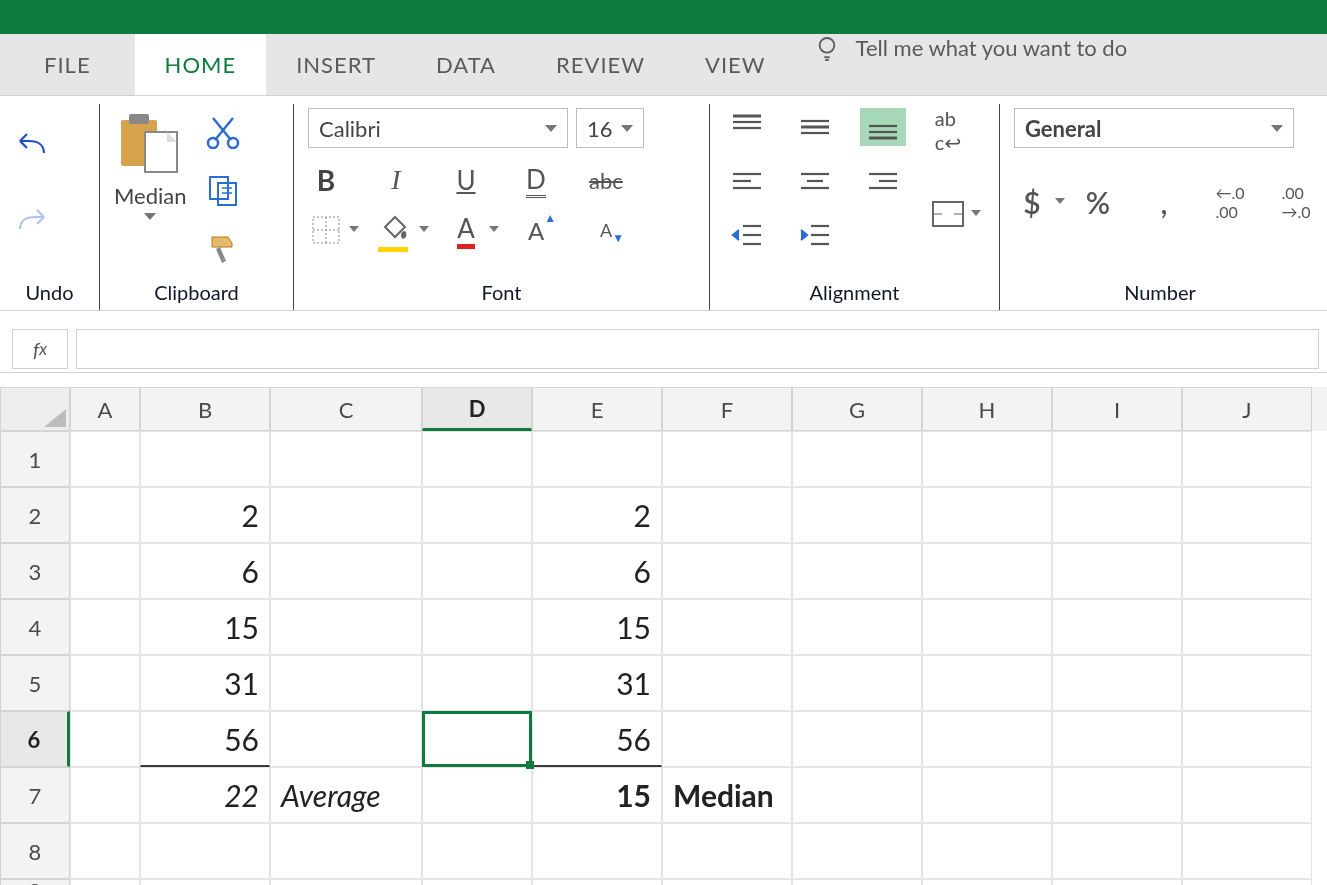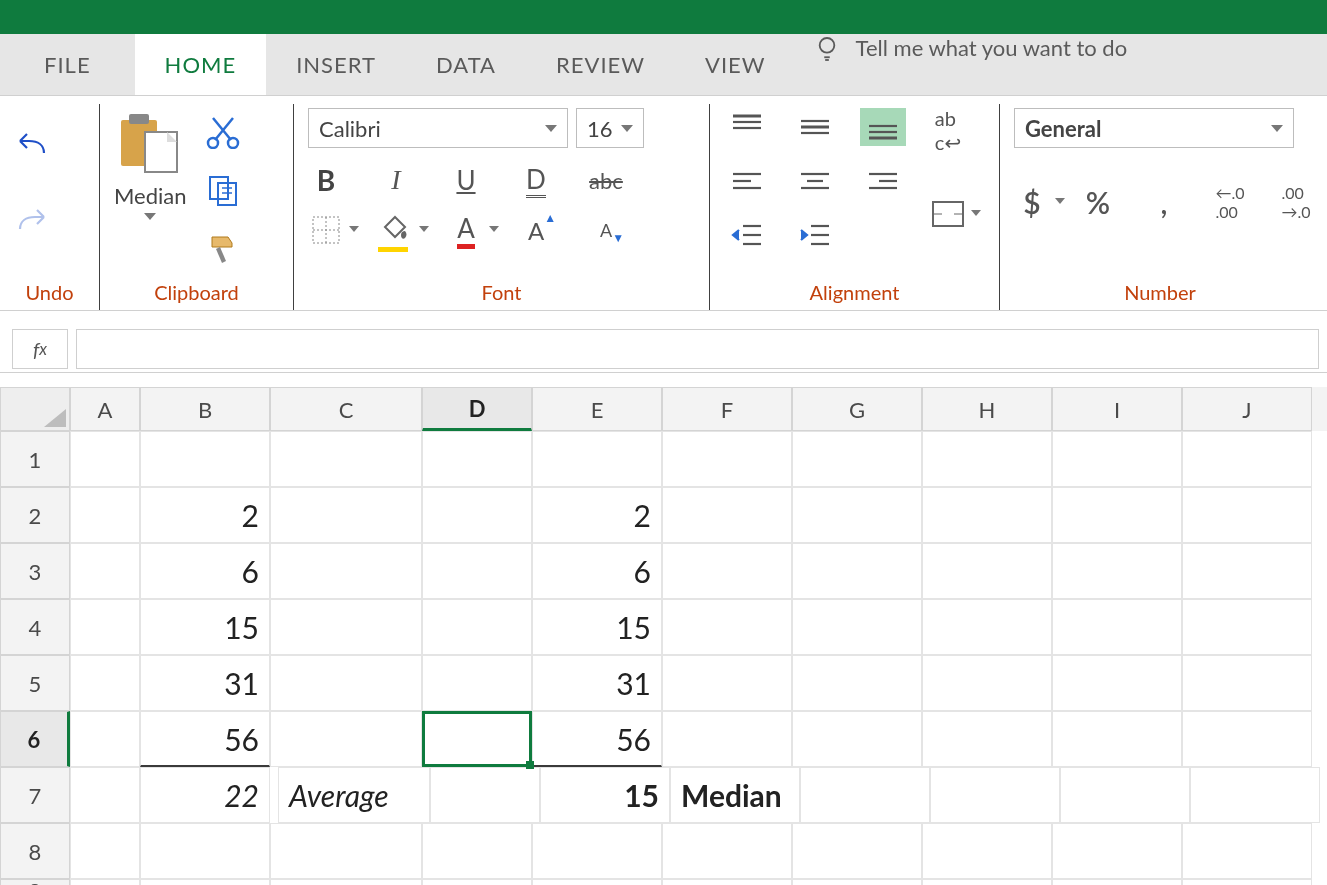--- a/index.html
+++ b/index.html
@@ -82,7 +82,7 @@
   .group-label {
     text-align: center;
     font-size: 20px;
-    color: #c2410c;
+    color: #0f172a;
     padding-top: 6px;
   }
 

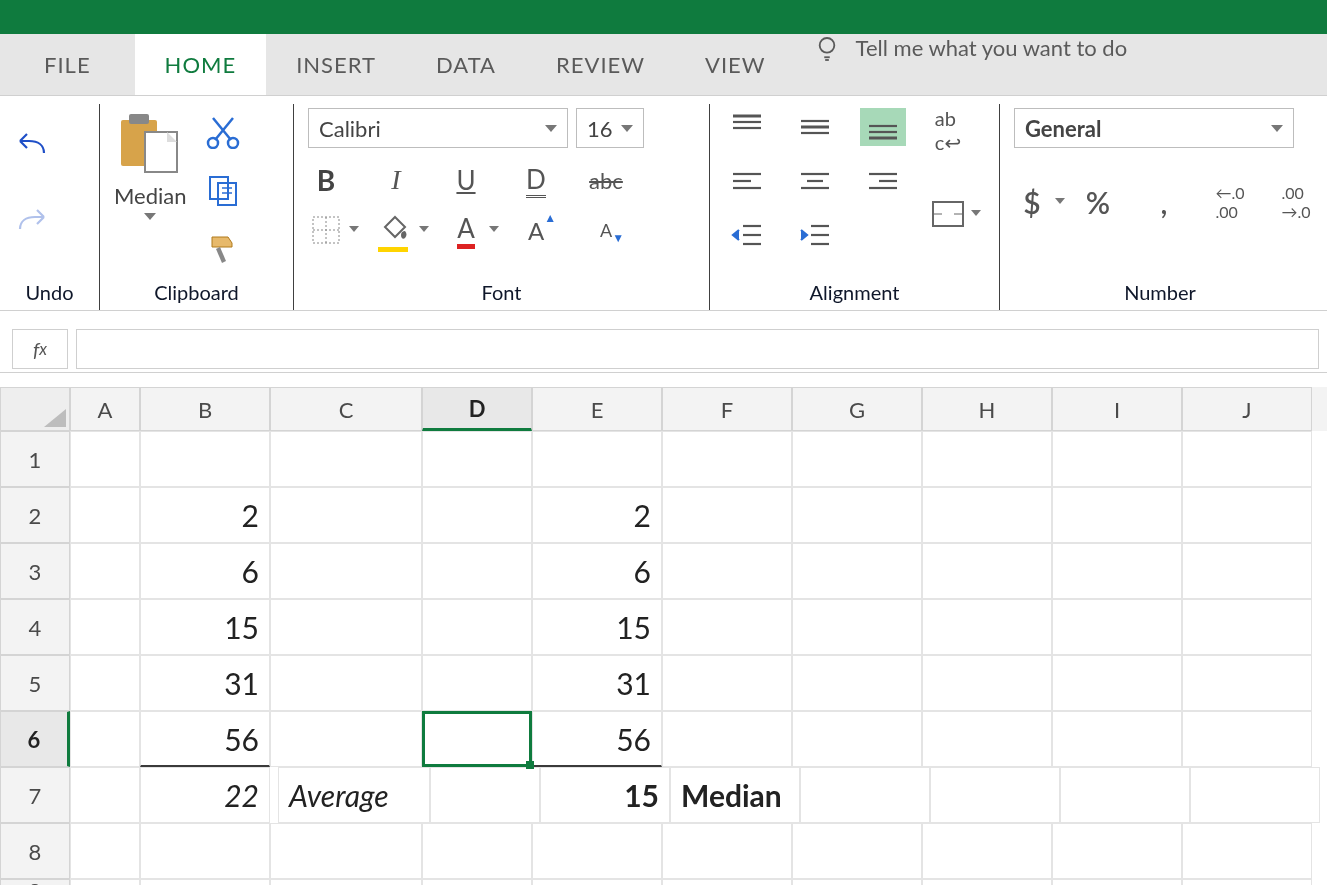--- a/index.html
+++ b/index.html
@@ -601,7 +601,7 @@
       <div class="row-head">7</div>
       <div class="cell cA"></div>
       <div class="cell cB right italic">22</div>
-      <div class="cell cC left italic" style="overflow:visible;margin-left:8px;">Average</div>
+      <div class="cell cC left italic" style="overflow:visible;">Average</div>
       <div class="cell cD"></div>
       <div class="cell cE right bold">15</div>
       <div class="cell cF left bold" style="overflow:visible;">Median</div>

